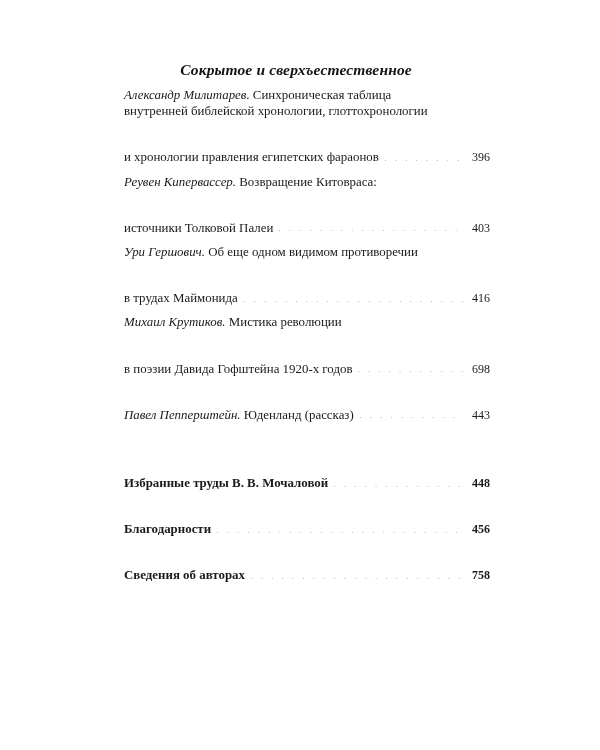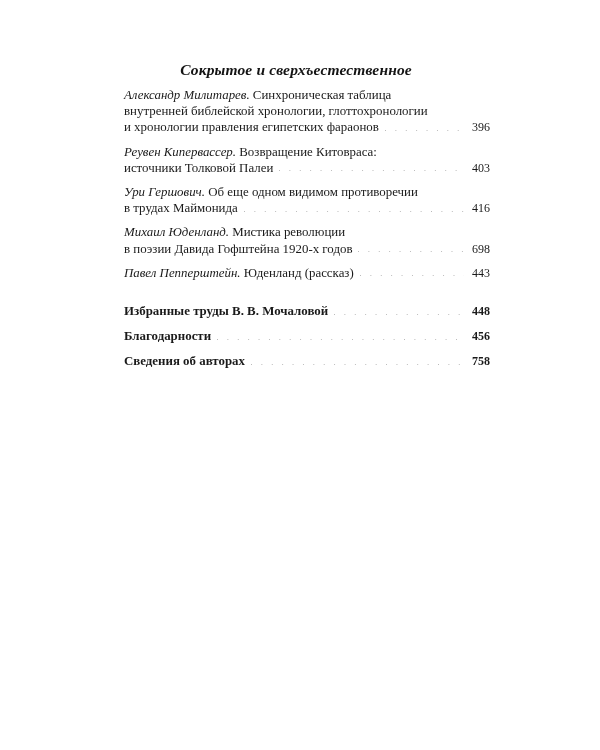--- a/index.html
+++ b/index.html
@@ -62,6 +62,7 @@
     display: flex;
     align-items: baseline;
     width: 100%;
+    margin-top: 30px;
   }
 
   .entry-text {

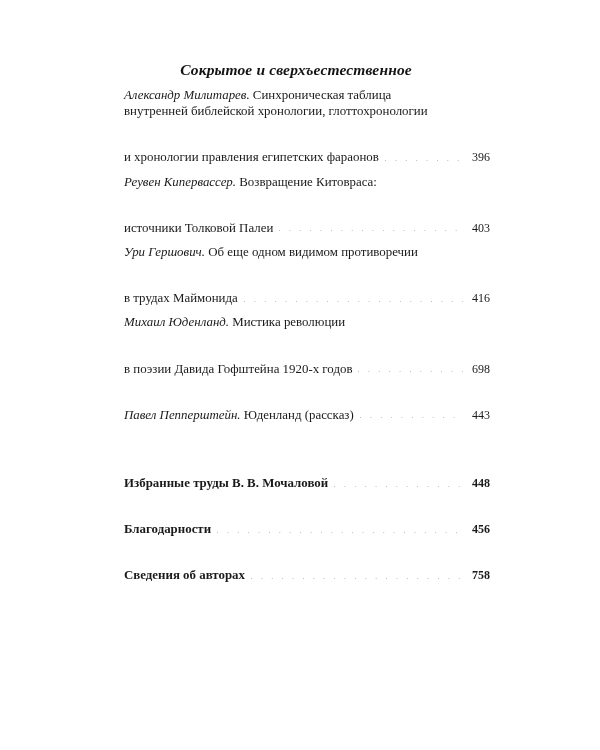--- a/index.html
+++ b/index.html
@@ -157,7 +157,7 @@
 
       <div class="entry">
         <div class="entry-body">
-          <span class="author">Михаил Юденланд.</span><span class="entry-text"> Мистика революции</span>
+          <span class="author">Михаил Крутиков.</span><span class="entry-text"> Мистика революции</span>
         </div>
         <div class="entry-lastline">
           <span class="entry-text">в поэзии Давида Гофштейна 1920-х годов</span>

